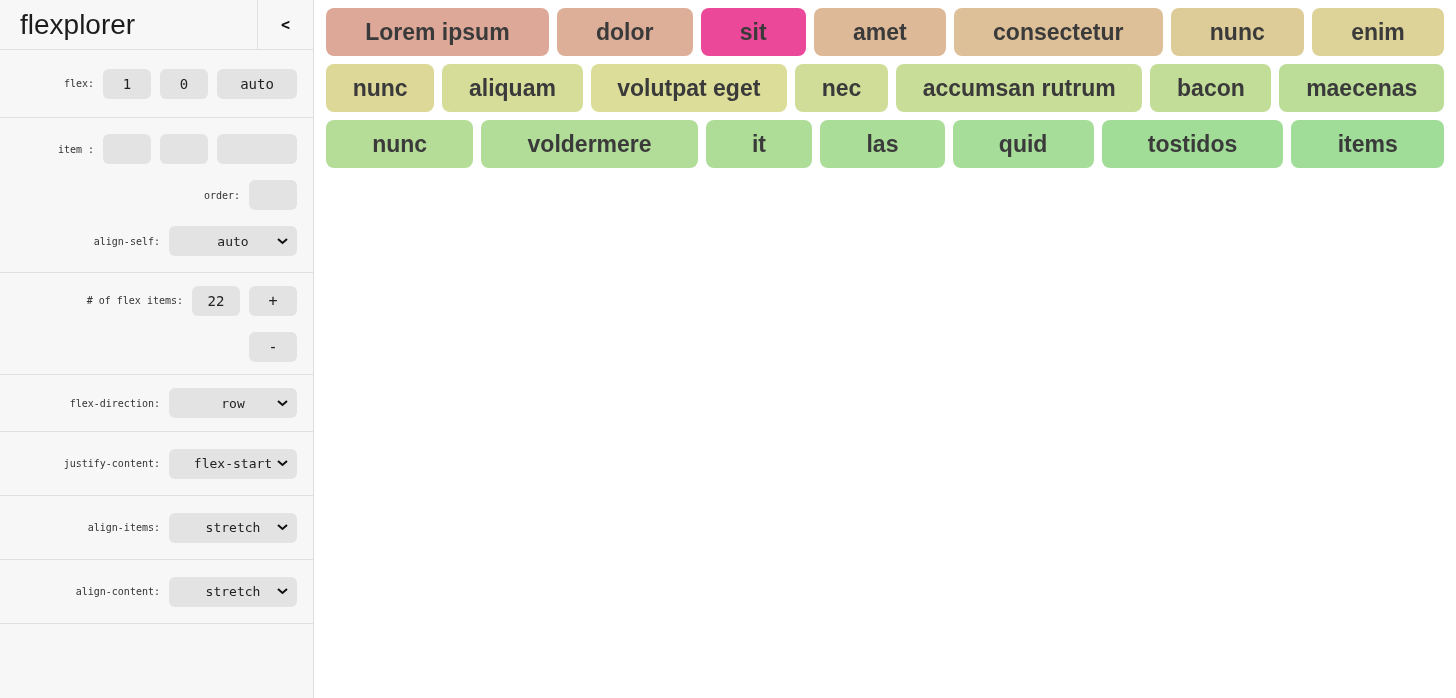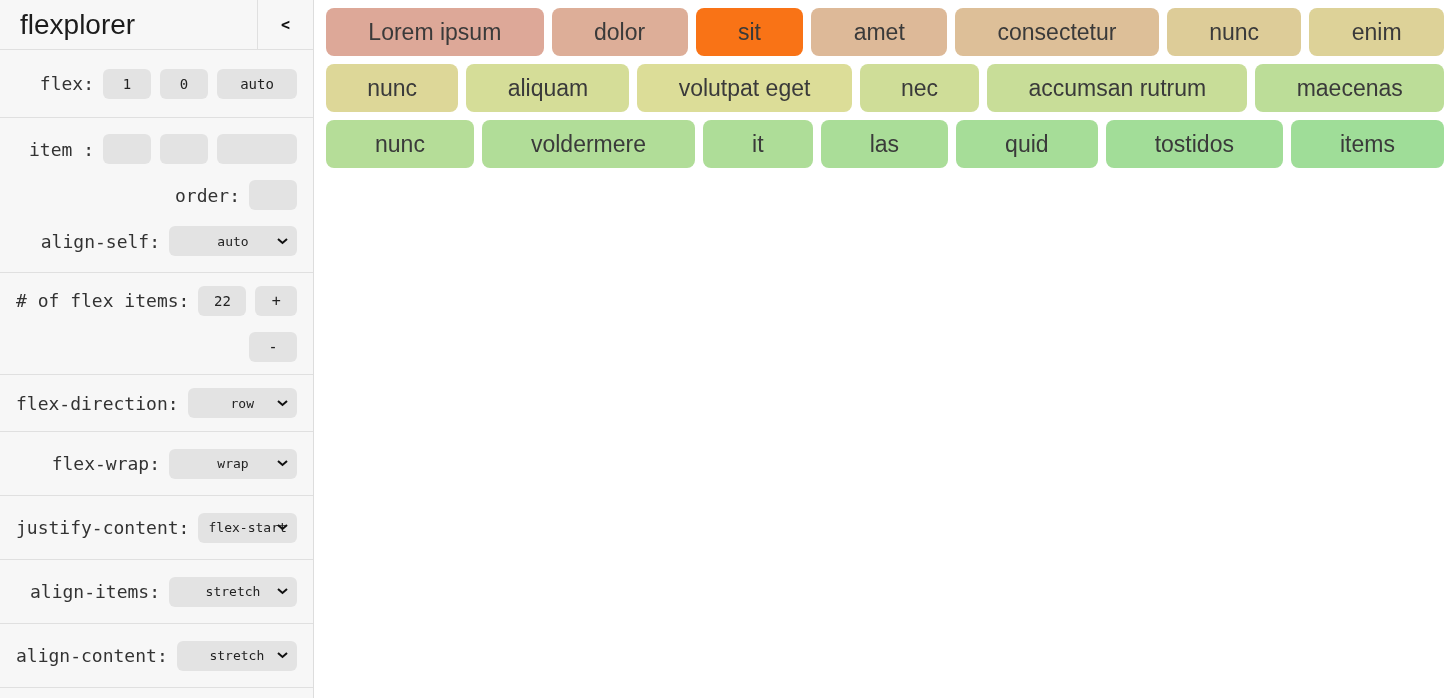--- a/index.html
+++ b/index.html
@@ -84,6 +84,7 @@
     flex: 1; background: #ffffff;
     padding: 4px 8px;
     overflow: hidden;
+    font-weight: bold;
   }
   .flex-row { display: flex; width: 100%; }
   .item {

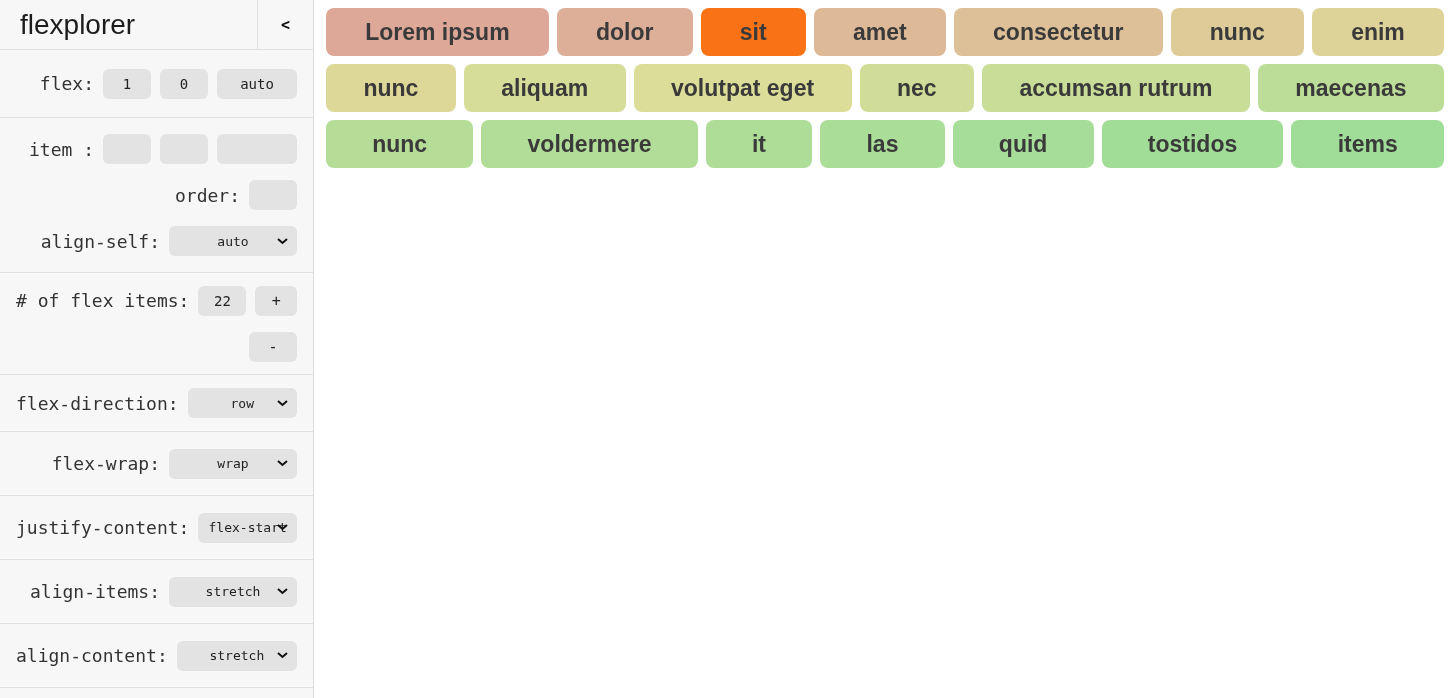--- a/index.html
+++ b/index.html
@@ -229,7 +229,7 @@
     <div class="flex-row">
       <div class="item" style="background: rgb(221, 168, 152);">Lorem ipsum</div>
       <div class="item" style="background: rgb(221, 174, 152);">dolor</div>
-      <div class="item" style="background: #f97316;">sit</div>
+      <div class="item" style="background: #ec4899;">sit</div>
       <div class="item" style="background: rgb(221, 185, 152);">amet</div>
       <div class="item" style="background: rgb(221, 191, 152);">consectetur</div>
       <div class="item" style="background: rgb(221, 204, 152);">nunc</div>

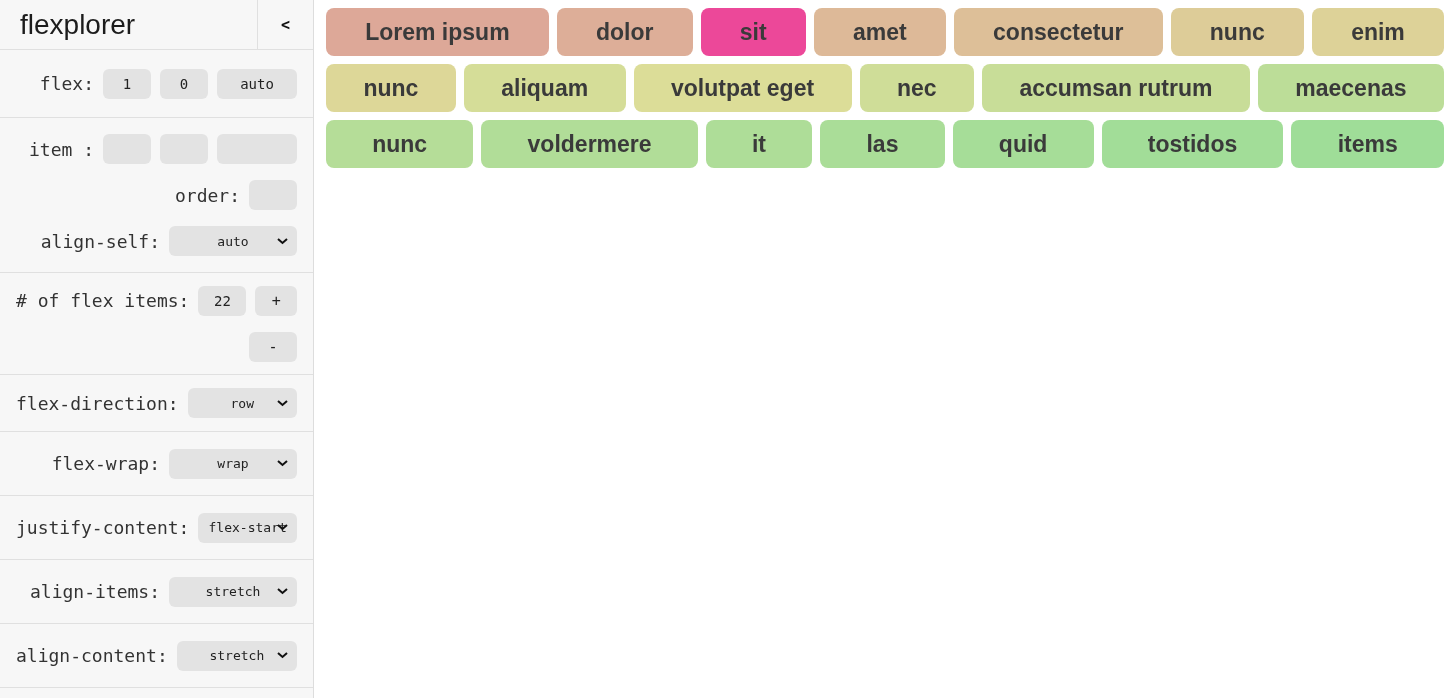--- a/index.html
+++ b/index.html
@@ -56,7 +56,7 @@
     display: flex; align-items: center; justify-content: flex-end;
     gap: 9px;
   }
-  .lbl { font-size: 18px; color: #333333; white-space: nowrap; }
+  .lbl { font-size: 10px; color: #333333; white-space: nowrap; }
   .tin {
     background: #e3e3e3; border: none; border-radius: 6px;
     height: 30px; width: 48px;

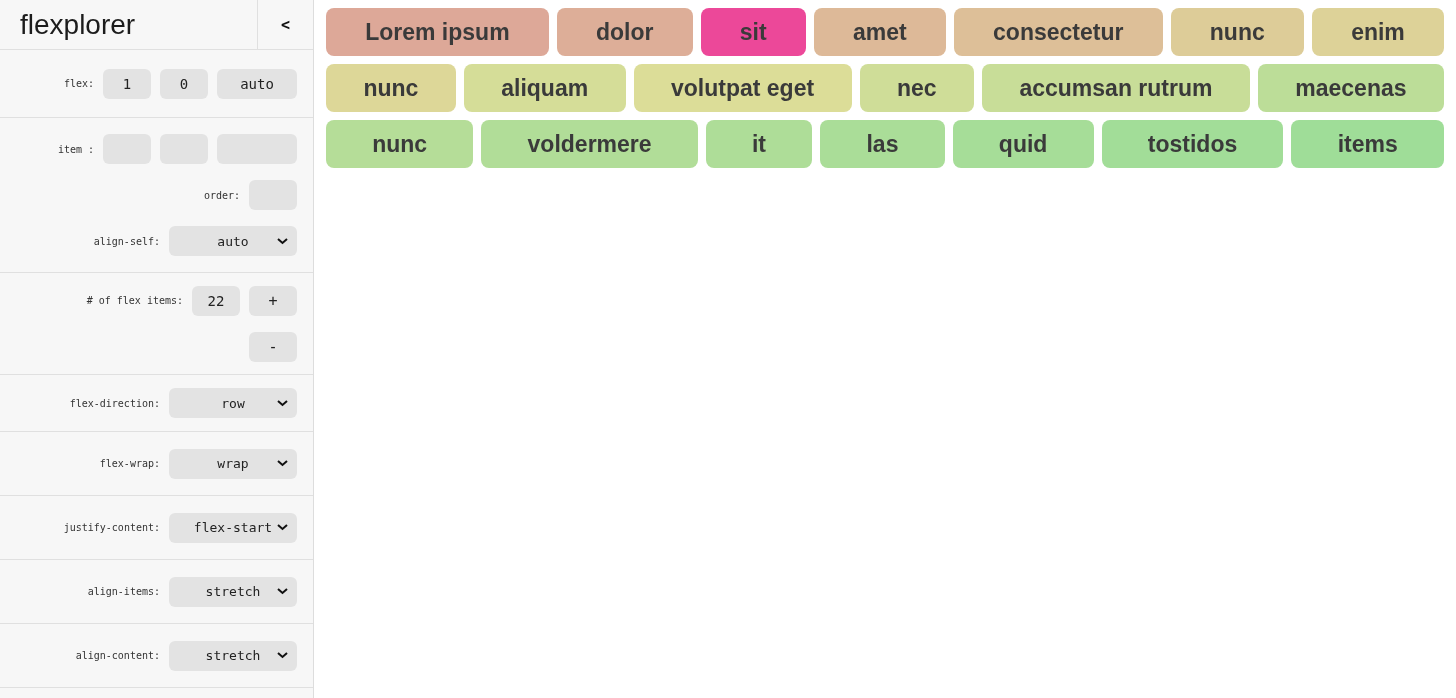--- a/index.html
+++ b/index.html
@@ -241,6 +241,7 @@
       <div class="item" style="background: rgb(220, 221, 152);">volutpat eget</div>
       <div class="item" style="background: rgb(207, 221, 152);">nec</div>
       <div class="item" style="background: rgb(200, 221, 152);">accumsan rutrum</div>
+      <div class="item" style="background: rgb(193, 221, 152);">bacon</div>
       <div class="item" style="background: rgb(188, 221, 152);">maecenas</div>
     </div>
     <div class="flex-row">

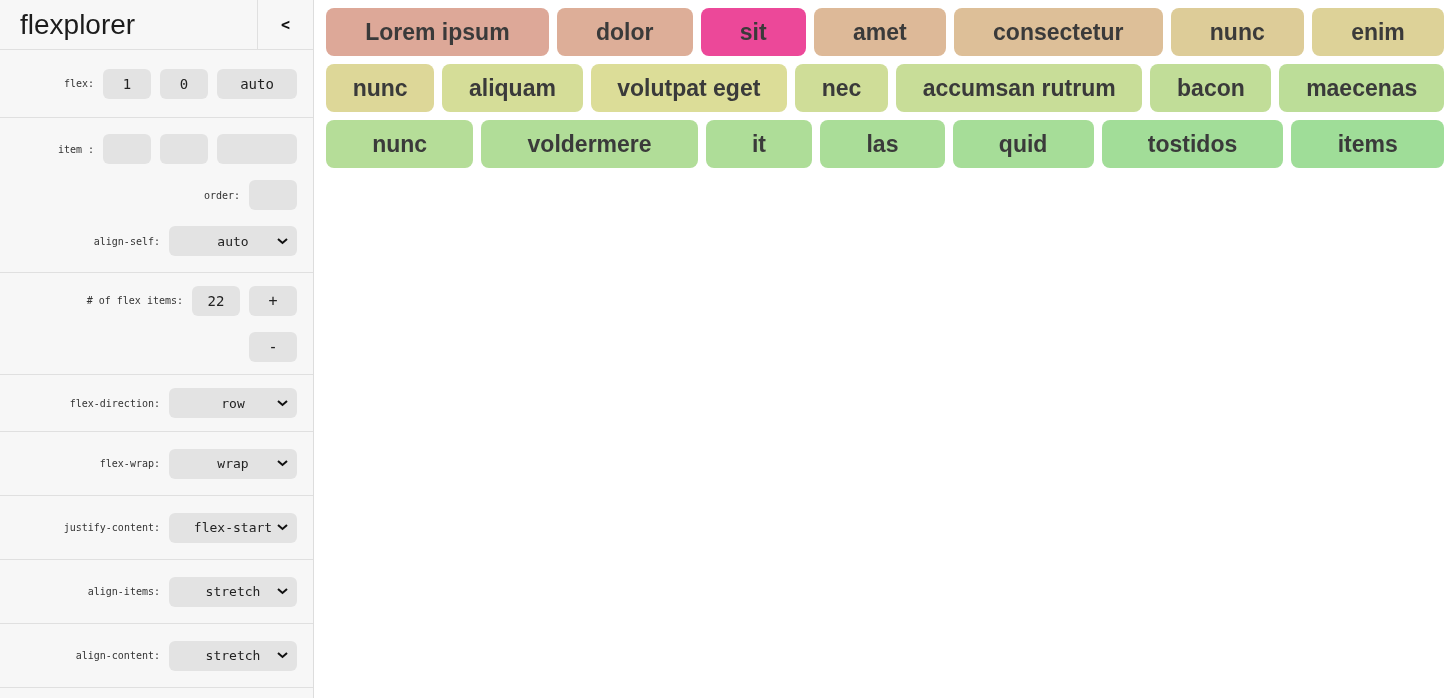--- a/index.html
+++ b/index.html
@@ -167,19 +167,6 @@
     </div>
   </div>
 
-  <div class="sb-section sec-wrap">
-    <div class="ctl-row">
-      <span class="lbl">flex-wrap:</span>
-      <div class="sel">
-        <span>wrap</span>
-        <span class="chev">
-          <svg width="11" height="7" viewBox="0 0 11 7">
-              <path d="M1 1l4.5 4L10 1" stroke="#111" stroke-width="2" fill="none"></path>
-            </svg>
-        </span>
-      </div>
-    </div>
-  </div>
 
   <div class="sb-section sec-justify">
     <div class="ctl-row">

